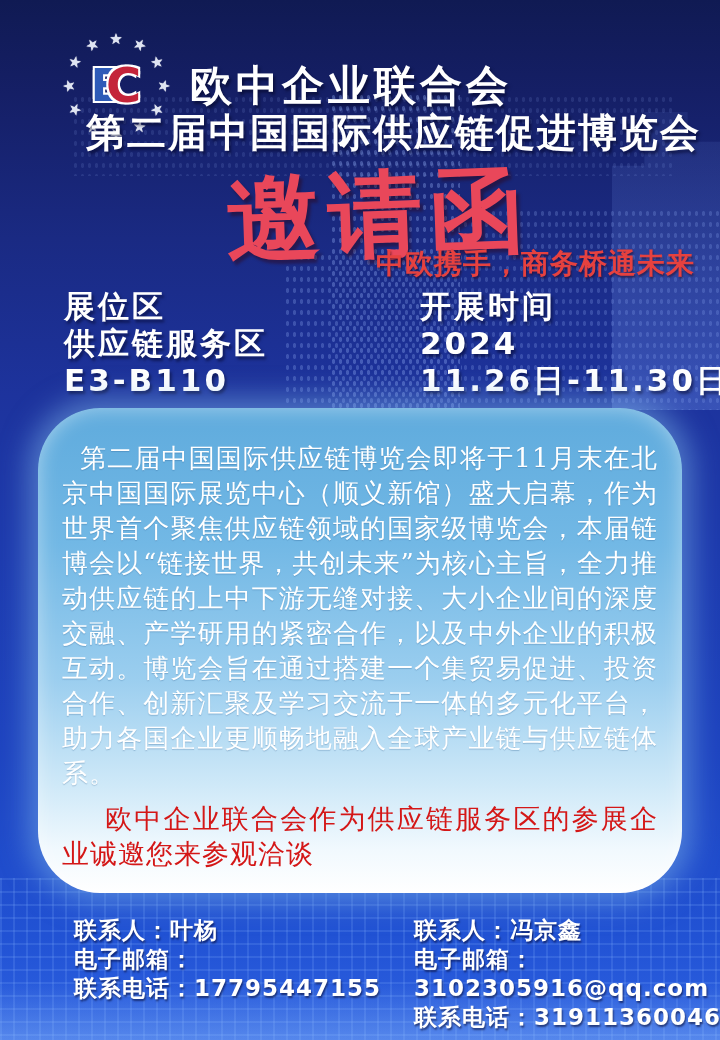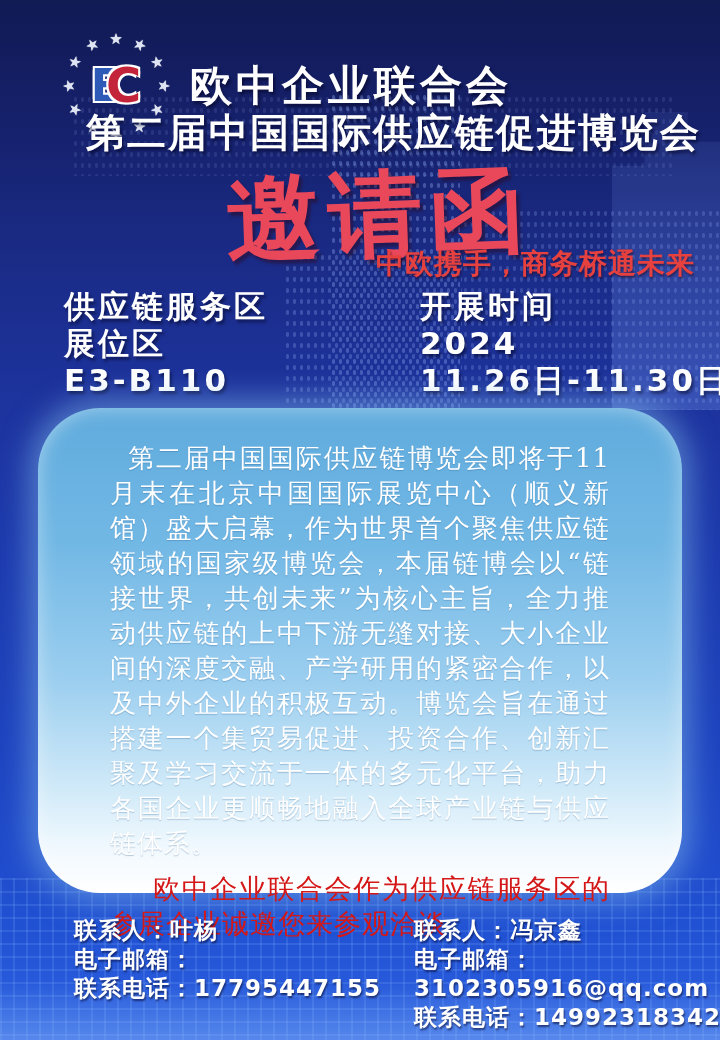--- a/index.html
+++ b/index.html
@@ -116,8 +116,8 @@
   <div class="tagline">中欧携手，商务桥通未来</div>
 
   <div class="info booth">
+    <div>展位区</div>
     <div>供应链服务区</div>
-    <div>展位区</div>
     <div>E3-B110</div>
   </div>
   <div class="info schedule">

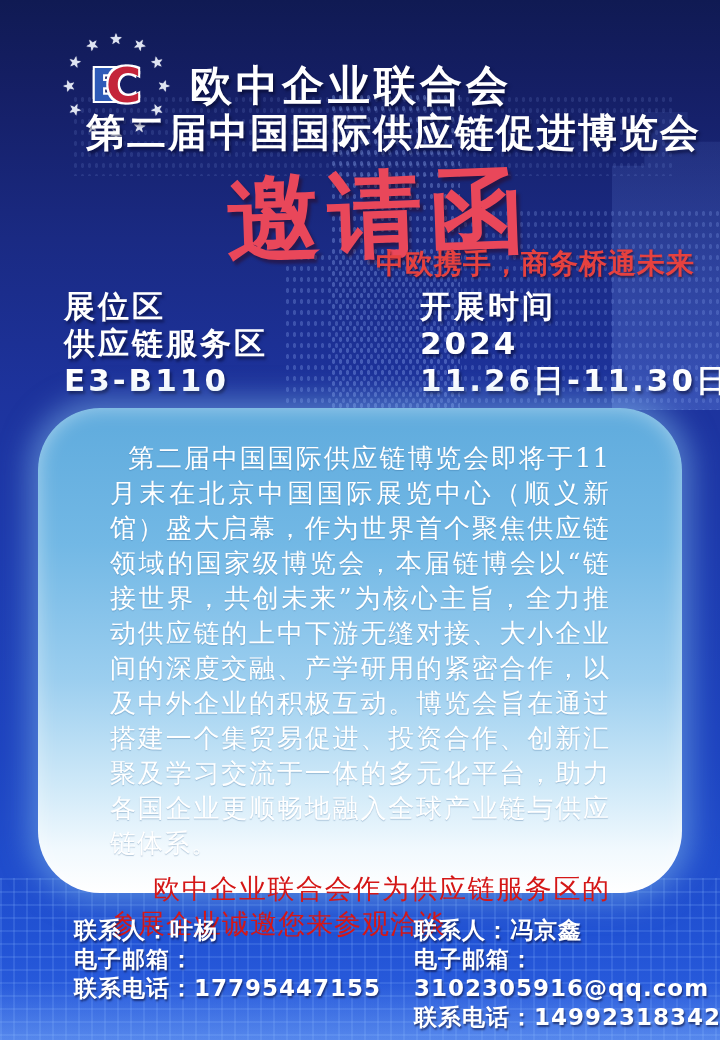--- a/index.html
+++ b/index.html
@@ -61,7 +61,7 @@
   .schedule{left:420px;top:288px;}
   
   .panel{position:absolute;left:38px;top:408px;width:644px;height:485px;box-sizing:border-box;
-    border-radius:62px;padding:33px 72px 0;
+    border-radius:62px;padding:33px 24px 0;
     background:linear-gradient(180deg,#5fabdd 0%,#72b8e5 28%,#9bceef 56%,#cfe9f8 78%,#f1f9fe 91%,#ffffff 100%);
     box-shadow:0 0 28px 10px rgba(130,185,235,.5), inset 0 0 20px rgba(255,255,255,.45);}
   .panel .body{margin:0;color:#ffffff;font-size:26px;line-height:35px;letter-spacing:1px;

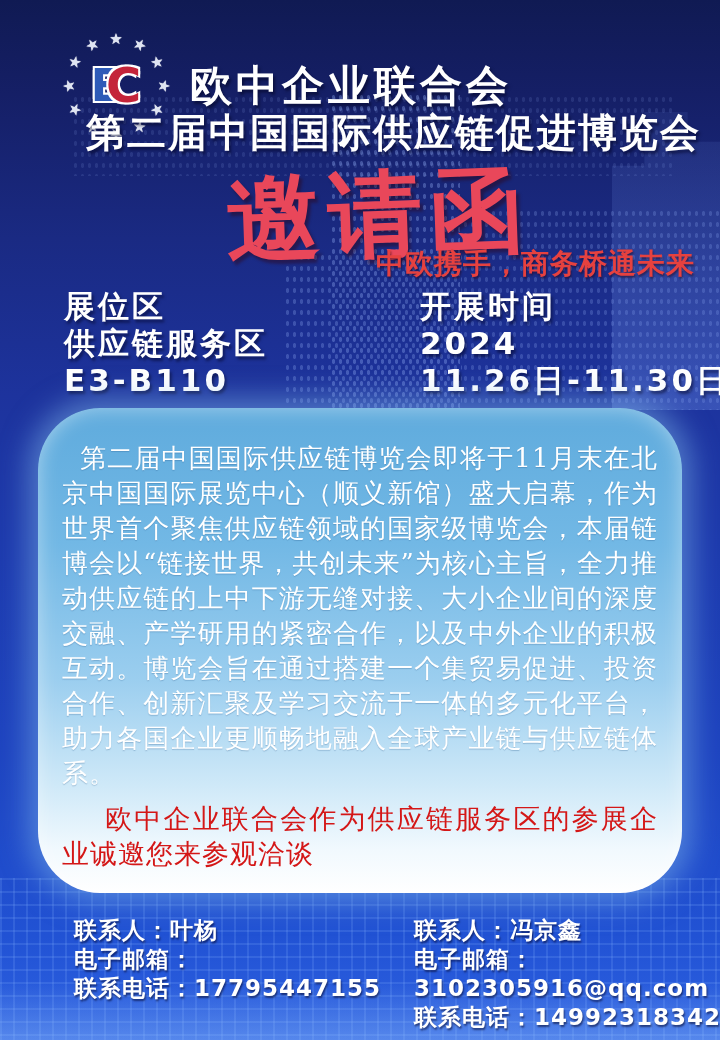--- a/index.html
+++ b/index.html
@@ -148,7 +148,7 @@
     <div>电子邮箱：</div>
     <div>3102305916@qq.com</div>
     <div>
-      <span>联系电话：</span><span>14992318342</span>
+      <span>联系电话：</span><span>31911360046</span>
     </div>
   </div>
 

